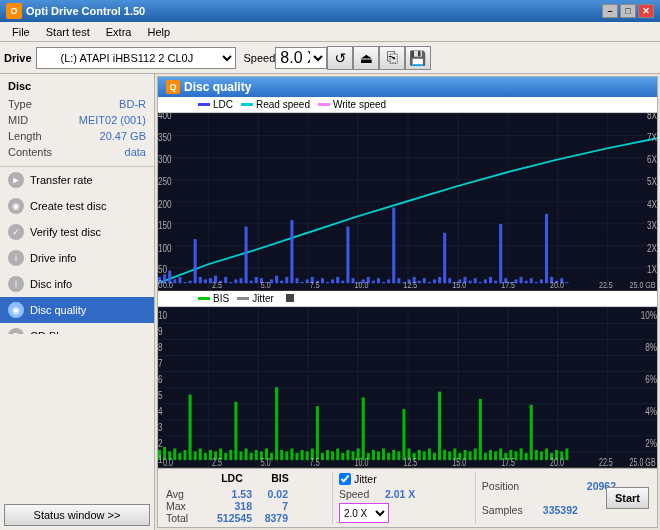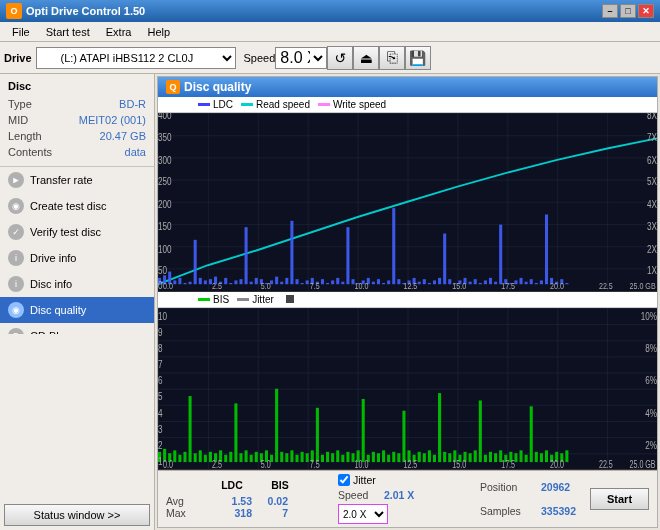--- a/index.html
+++ b/index.html
@@ -721,7 +721,7 @@
         <div style="display:flex; flex-direction:column; justify-content:center; gap:12px; min-width:110px;">
           <div class="stats-row">
             <span class="stats-label" style="min-width:55px;">Position</span>
-            <span style="color:#3a6fc4; font-weight:bold; font-size:10.5px;">20962</span>
+            <span style="color:#3a6fc4; font-weight:bold; font-size:10.5px;margin-left:44px;">20962</span>
           </div>
           <div class="stats-row">
             <span class="stats-label" style="min-width:55px;">Samples</span>

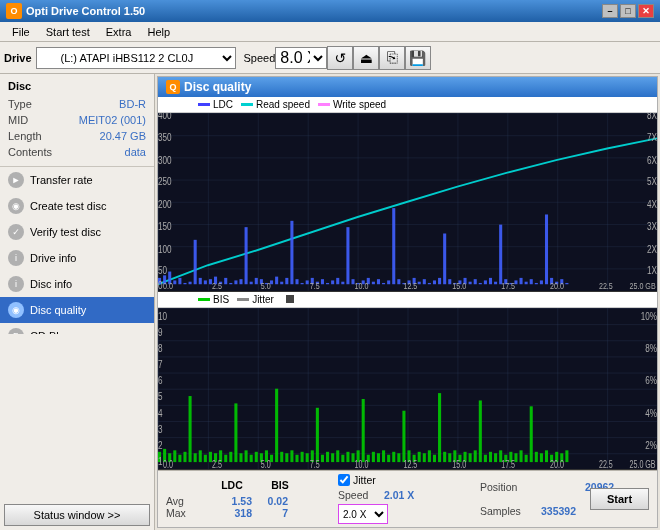--- a/index.html
+++ b/index.html
@@ -249,7 +249,7 @@
     }
 
     .start-btn {
-      padding: 4px 16px;
+      padding: 4px 8px;
       background: linear-gradient(to bottom, #f8f8f8, #d8d8d8);
       border: 1px solid #888;
       cursor: pointer;

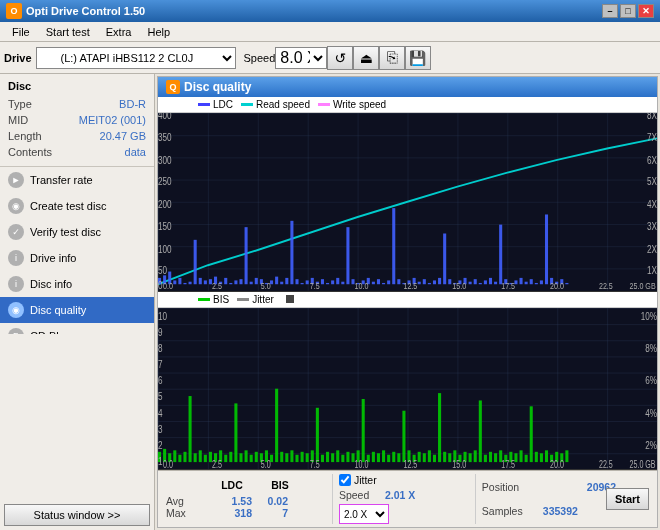--- a/index.html
+++ b/index.html
@@ -696,6 +696,11 @@
             <span class="stats-val">318</span>
             <span class="stats-val2">7</span>
           </div>
+          <div class="stats-row">
+            <span class="stats-label">Total</span>
+            <span class="stats-val">512545</span>
+            <span class="stats-val2">8379</span>
+          </div>
         </div>
 
         <div class="stats-divider"></div>

